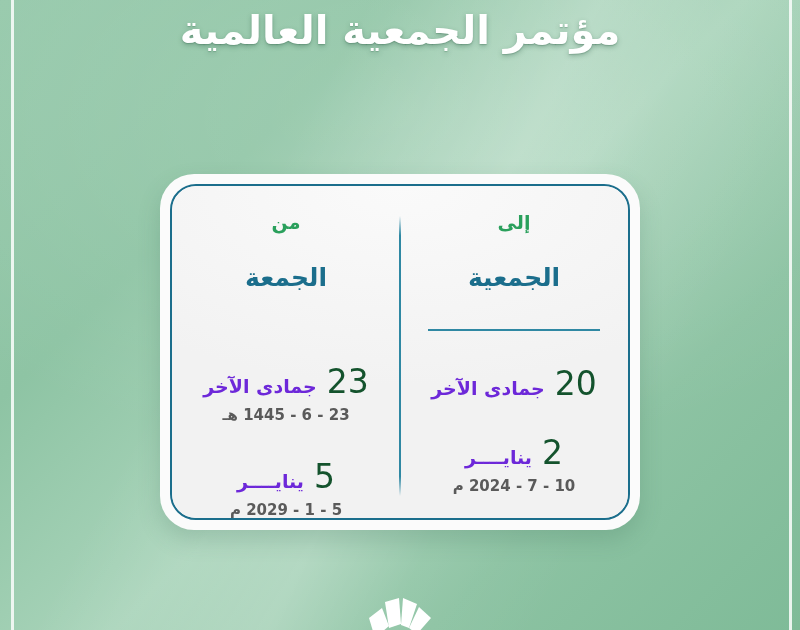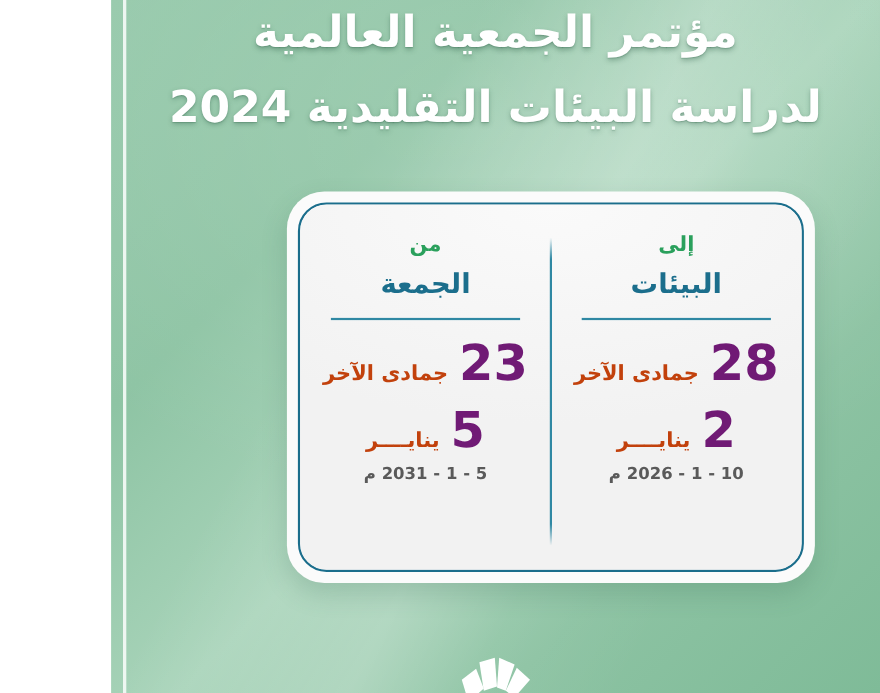--- a/index.html
+++ b/index.html
@@ -9,7 +9,7 @@
   }
   #poster {
     position: relative;
-    width: 699px;
+    width: 800px;
     height: 630px;
     overflow: hidden;
     font-family: "DejaVu Sans", "Liberation Sans", sans-serif;

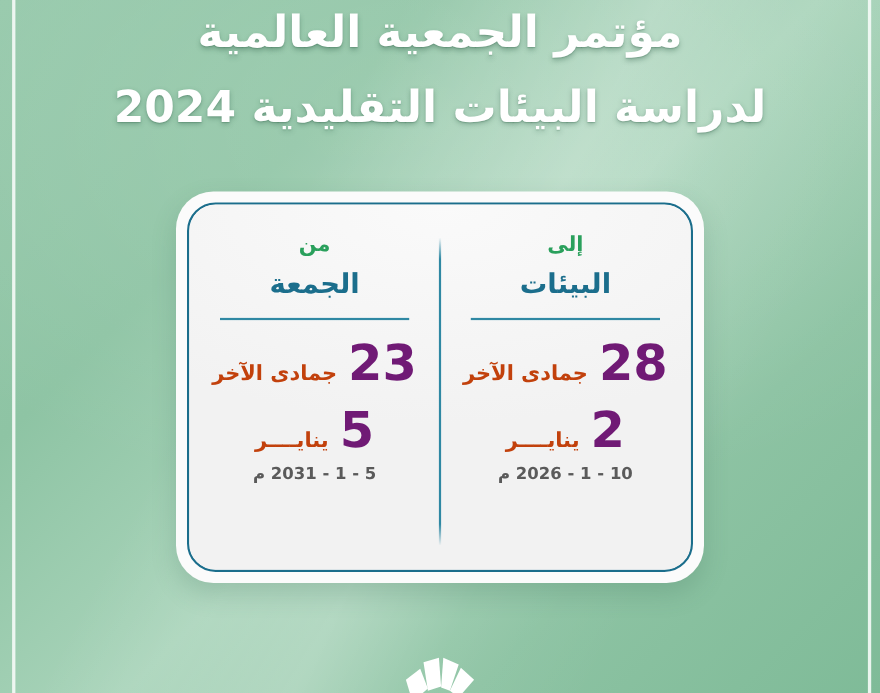--- a/index.html
+++ b/index.html
@@ -201,7 +201,6 @@
 
   <div class="title-block">
     <div class="title-line">مؤتمر الجمعية العالمية</div>
-    <div class="title-line">لدراسة البيئات التقليدية 2024</div>
   </div>
 
   <div class="card-wrap">

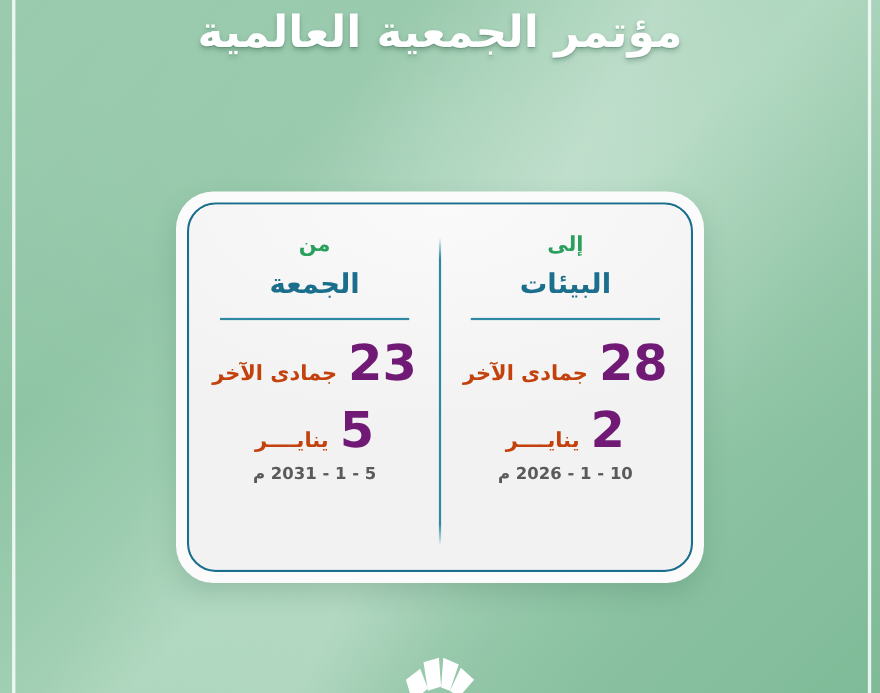--- a/index.html
+++ b/index.html
@@ -113,6 +113,7 @@
     align-items: center;
     box-sizing: border-box;
     padding: 26px 14px 18px;
+    gap: 20px;
   }
   
   .v-divider {

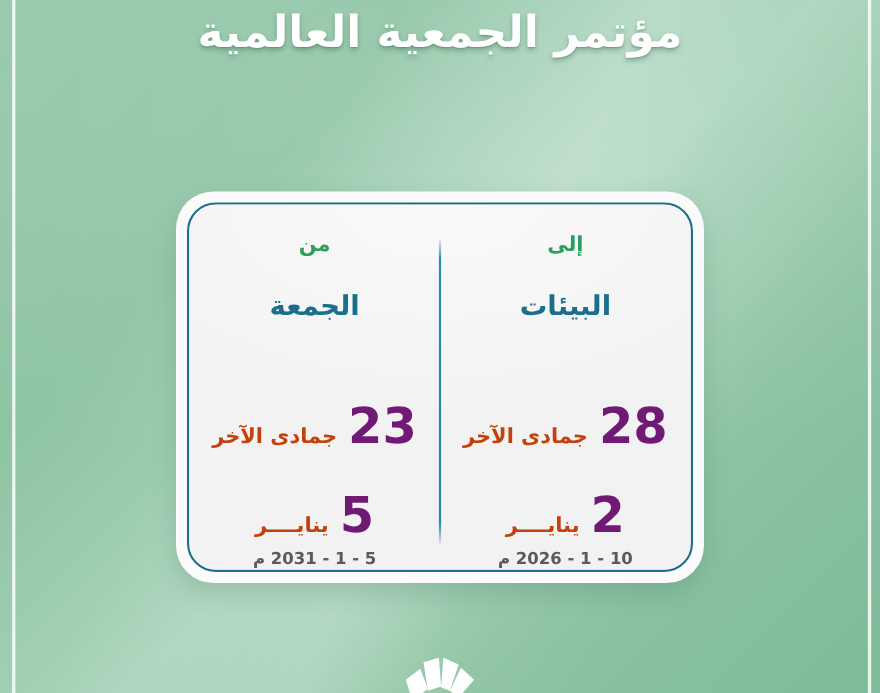--- a/index.html
+++ b/index.html
@@ -211,7 +211,7 @@
 
         <div class="col">
           <div class="kicker">إلى</div>
-          <div class="dayname">البيئات</div>
+          <div class="dayname">الجمعية</div>
           <div class="h-rule"></div>
 
           <div class="date-group">

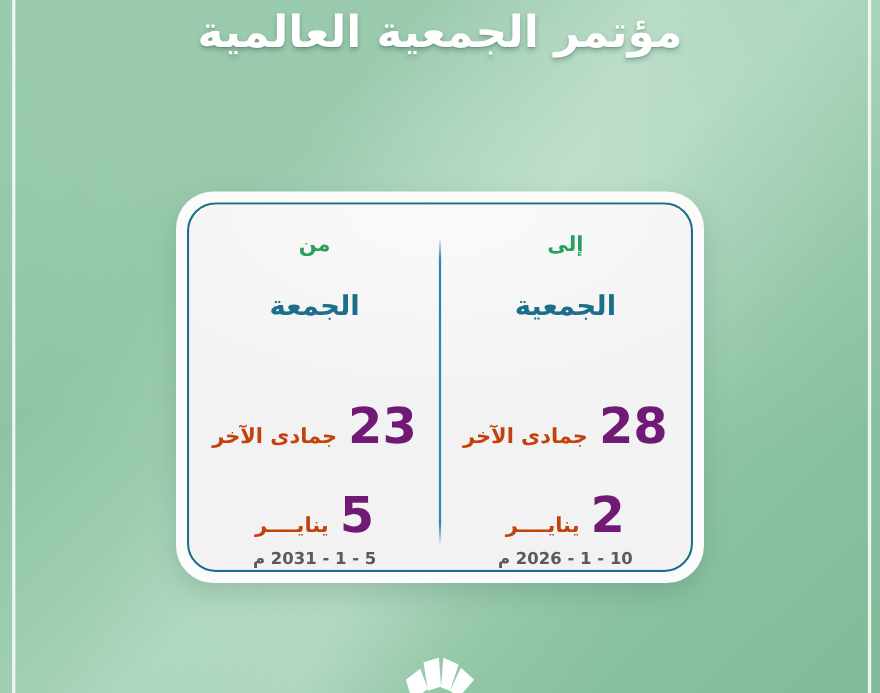--- a/index.html
+++ b/index.html
@@ -165,7 +165,7 @@
     line-height: 1;
   }
   .date-month {
-    color: #c2410c;
+    color: #6d28d9;
     font-size: 19px;
     font-weight: 700;
     line-height: 1;

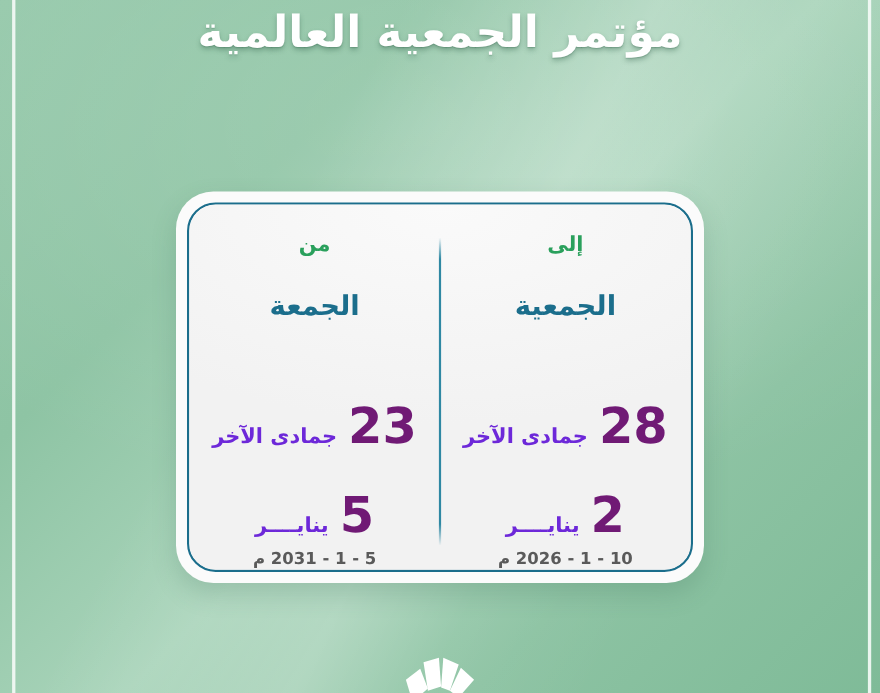--- a/index.html
+++ b/index.html
@@ -159,9 +159,9 @@
     white-space: nowrap;
   }
   .date-num {
-    color: #701a75;
-    font-size: 45px;
-    font-weight: 700;
+    color: #14532d;
+    font-size: 33px;
+    font-weight: 400;
     line-height: 1;
   }
   .date-month {

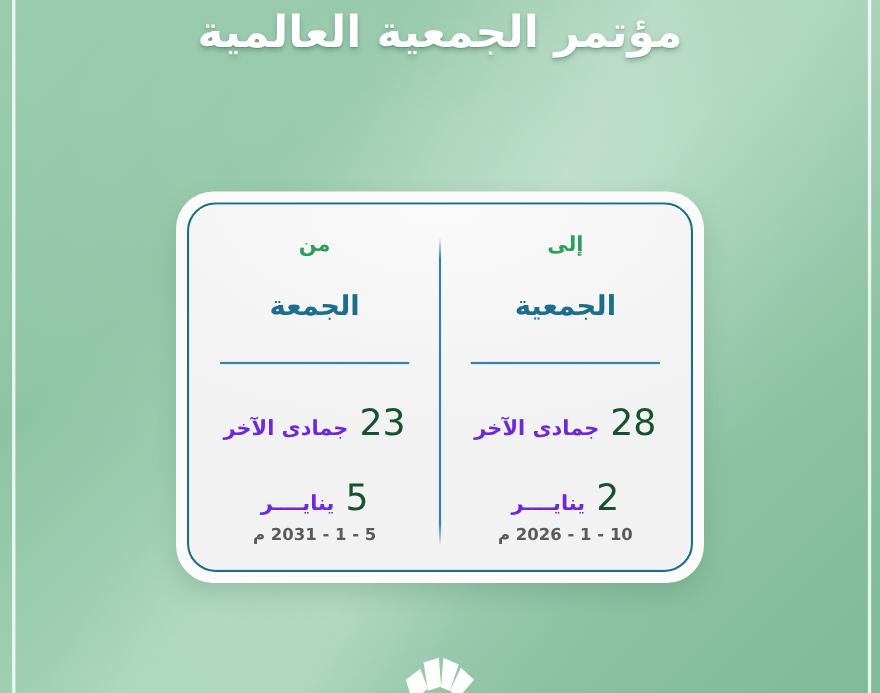--- a/index.html
+++ b/index.html
@@ -216,7 +216,7 @@
 
           <div class="date-group">
             <div class="date-main">
-              <span class="date-num">28</span>
+              <span class="date-num">20</span>
               <span class="date-month">جمادى الآخر</span>
             </div>
           </div>

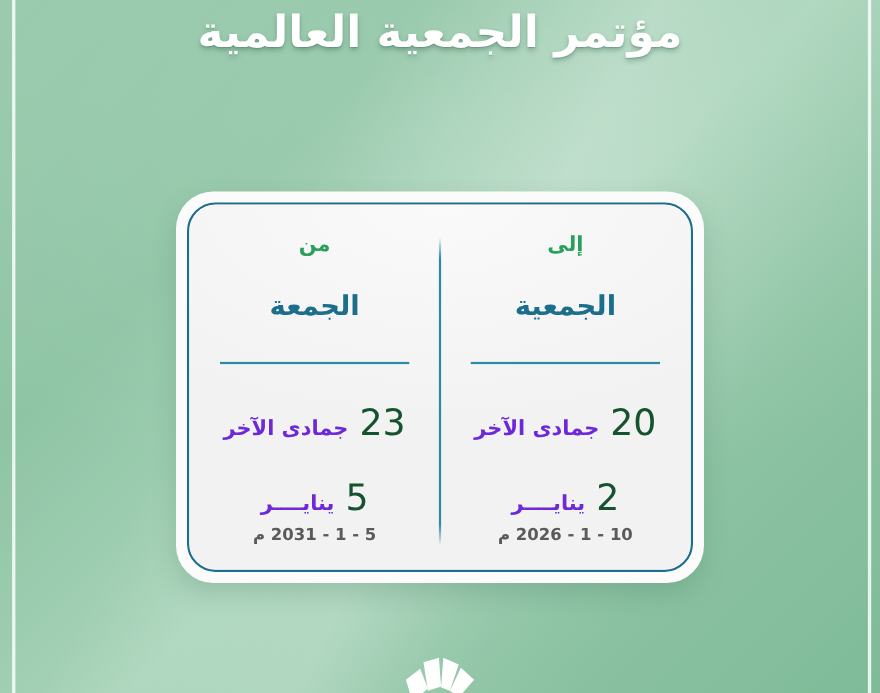--- a/index.html
+++ b/index.html
@@ -240,6 +240,7 @@
               <span class="date-num">23</span>
               <span class="date-month">جمادى الآخر</span>
             </div>
+            <div class="date-sub">23 - 6 - 1445 هـ</div>
           </div>
 
           <div class="date-group">

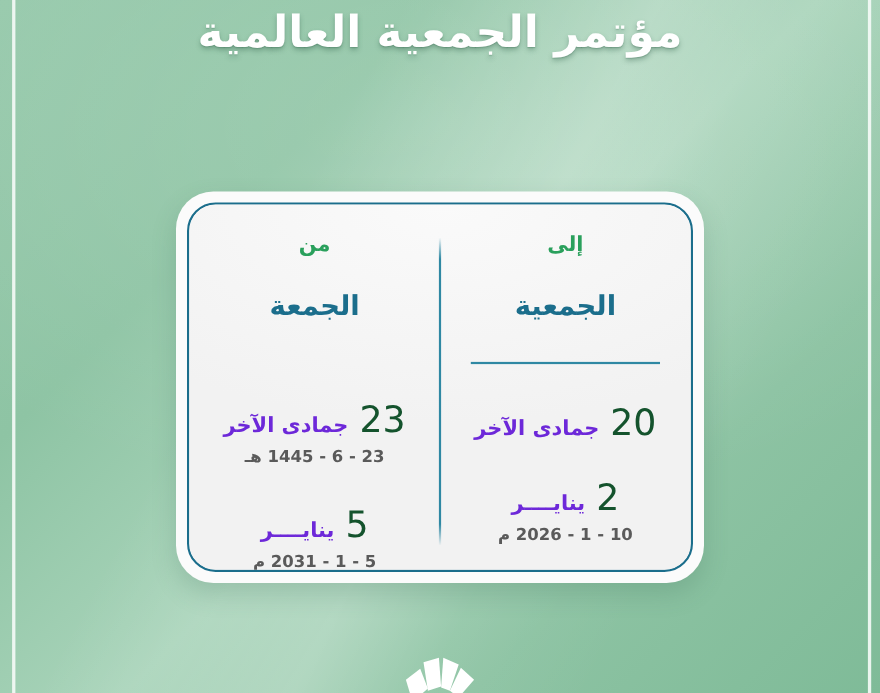--- a/index.html
+++ b/index.html
@@ -226,7 +226,7 @@
               <span class="date-num">2</span>
               <span class="date-month">ينايــــر</span>
             </div>
-            <div class="date-sub">10 - 1 - 2026 م</div>
+            <div class="date-sub">10 - 7 - 2024 م</div>
           </div>
         </div>
 

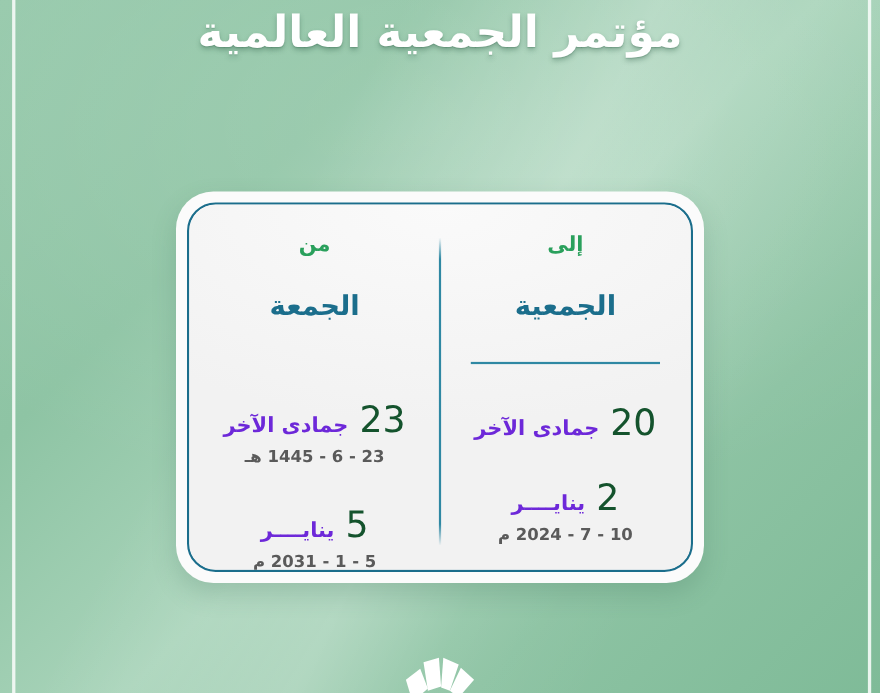--- a/index.html
+++ b/index.html
@@ -248,7 +248,7 @@
               <span class="date-num">5</span>
               <span class="date-month">ينايــــر</span>
             </div>
-            <div class="date-sub">5 - 1 - 2031 م</div>
+            <div class="date-sub">5 - 1 - 2029 م</div>
           </div>
         </div>
 

